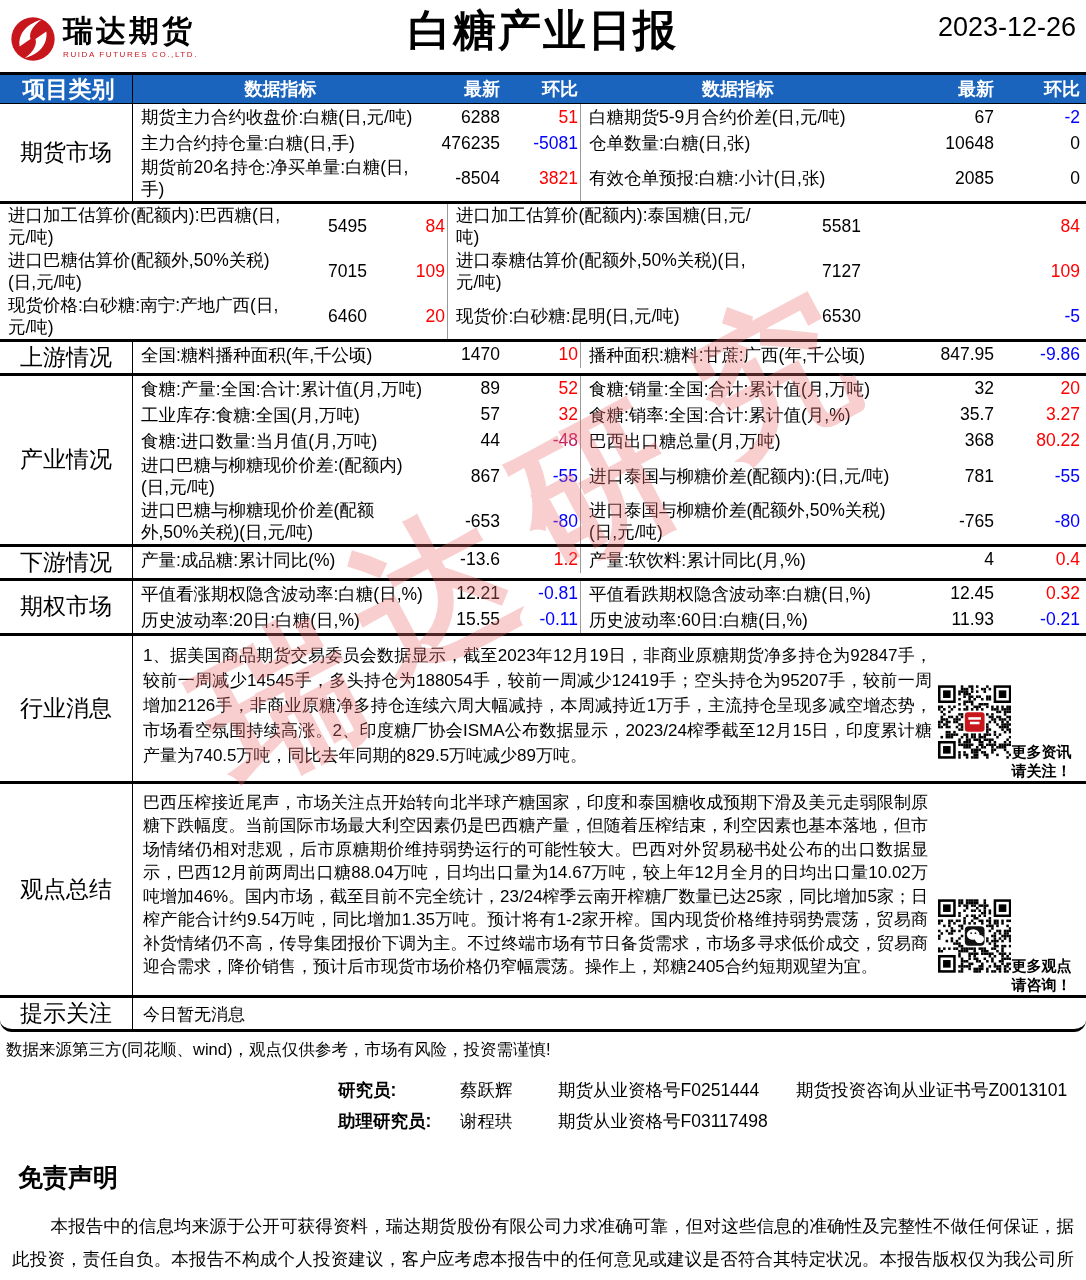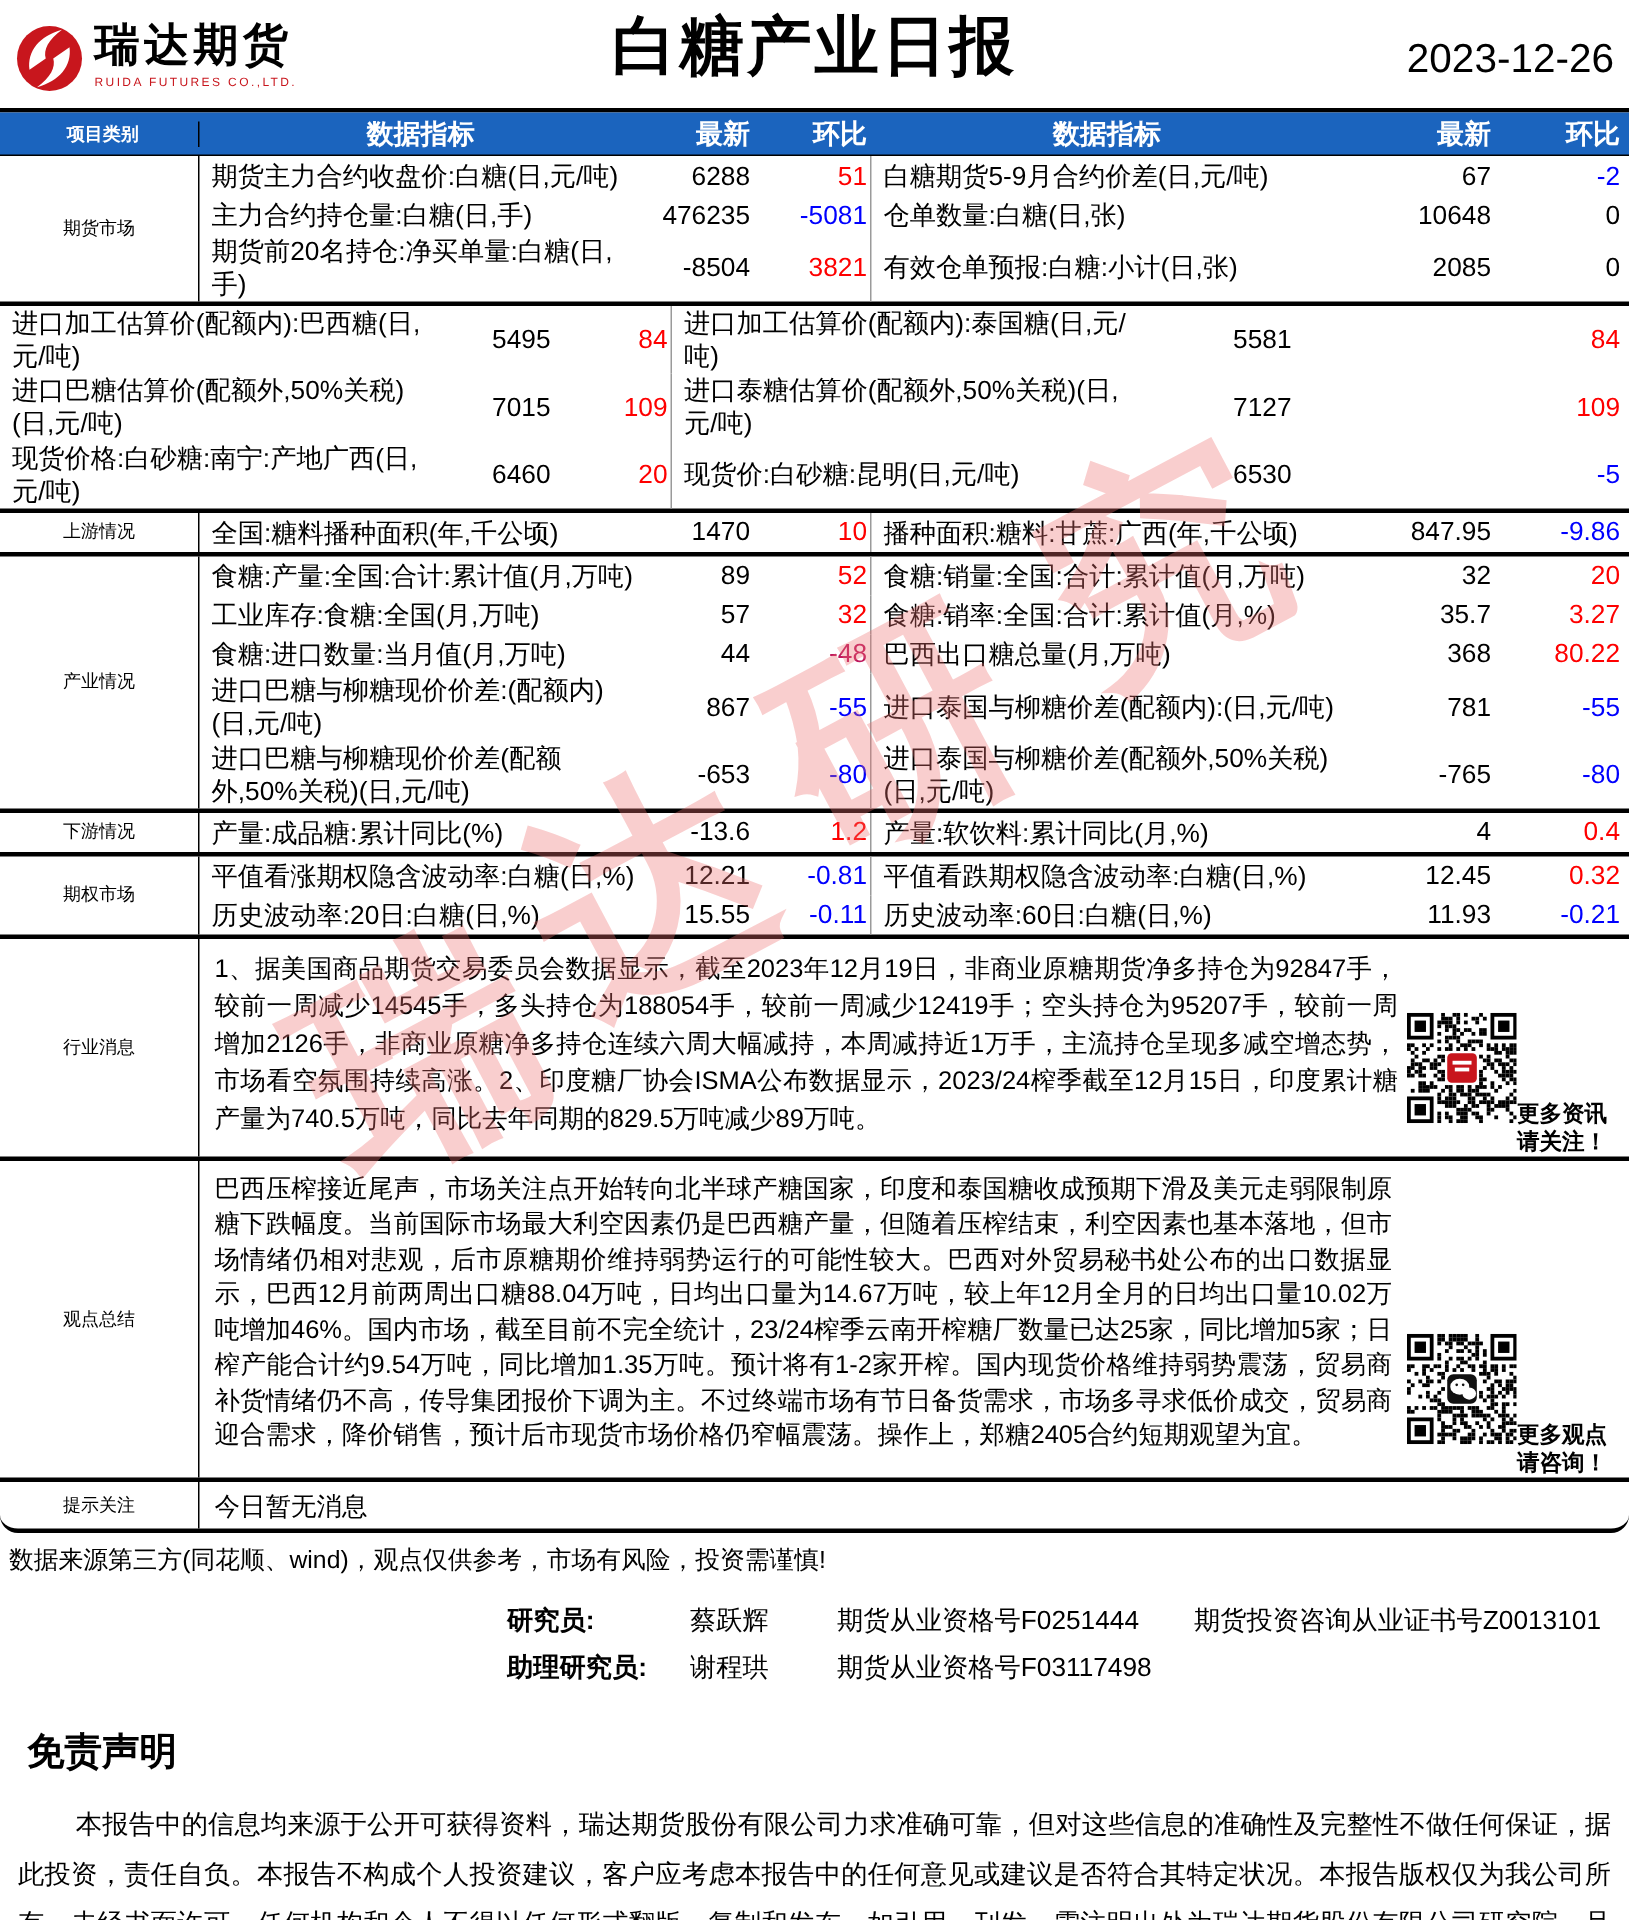--- a/index.html
+++ b/index.html
@@ -13,7 +13,7 @@
   .logo-cn{font-size:30px;font-weight:bold;letter-spacing:3px;line-height:34px}
   .logo-en{font-size:8px;color:#C8161D;letter-spacing:1.6px;font-weight:normal;margin-top:2px}
   .title{position:absolute;left:0;right:0;top:2px;margin:0;text-align:center;font-size:43px;font-weight:900;letter-spacing:2px}
-  .rdate{position:absolute;right:10px;top:24px;font-size:27px}
+  .rdate{position:absolute;right:10px;top:12px;font-size:27px}
   
   .rtable{border-top:3px solid #000;position:relative;z-index:1}
   .thead{display:flex;align-items:center;background:#1B64BE;color:#fff;font-weight:bold;height:29px;font-size:18px;border-bottom:1px solid #000}

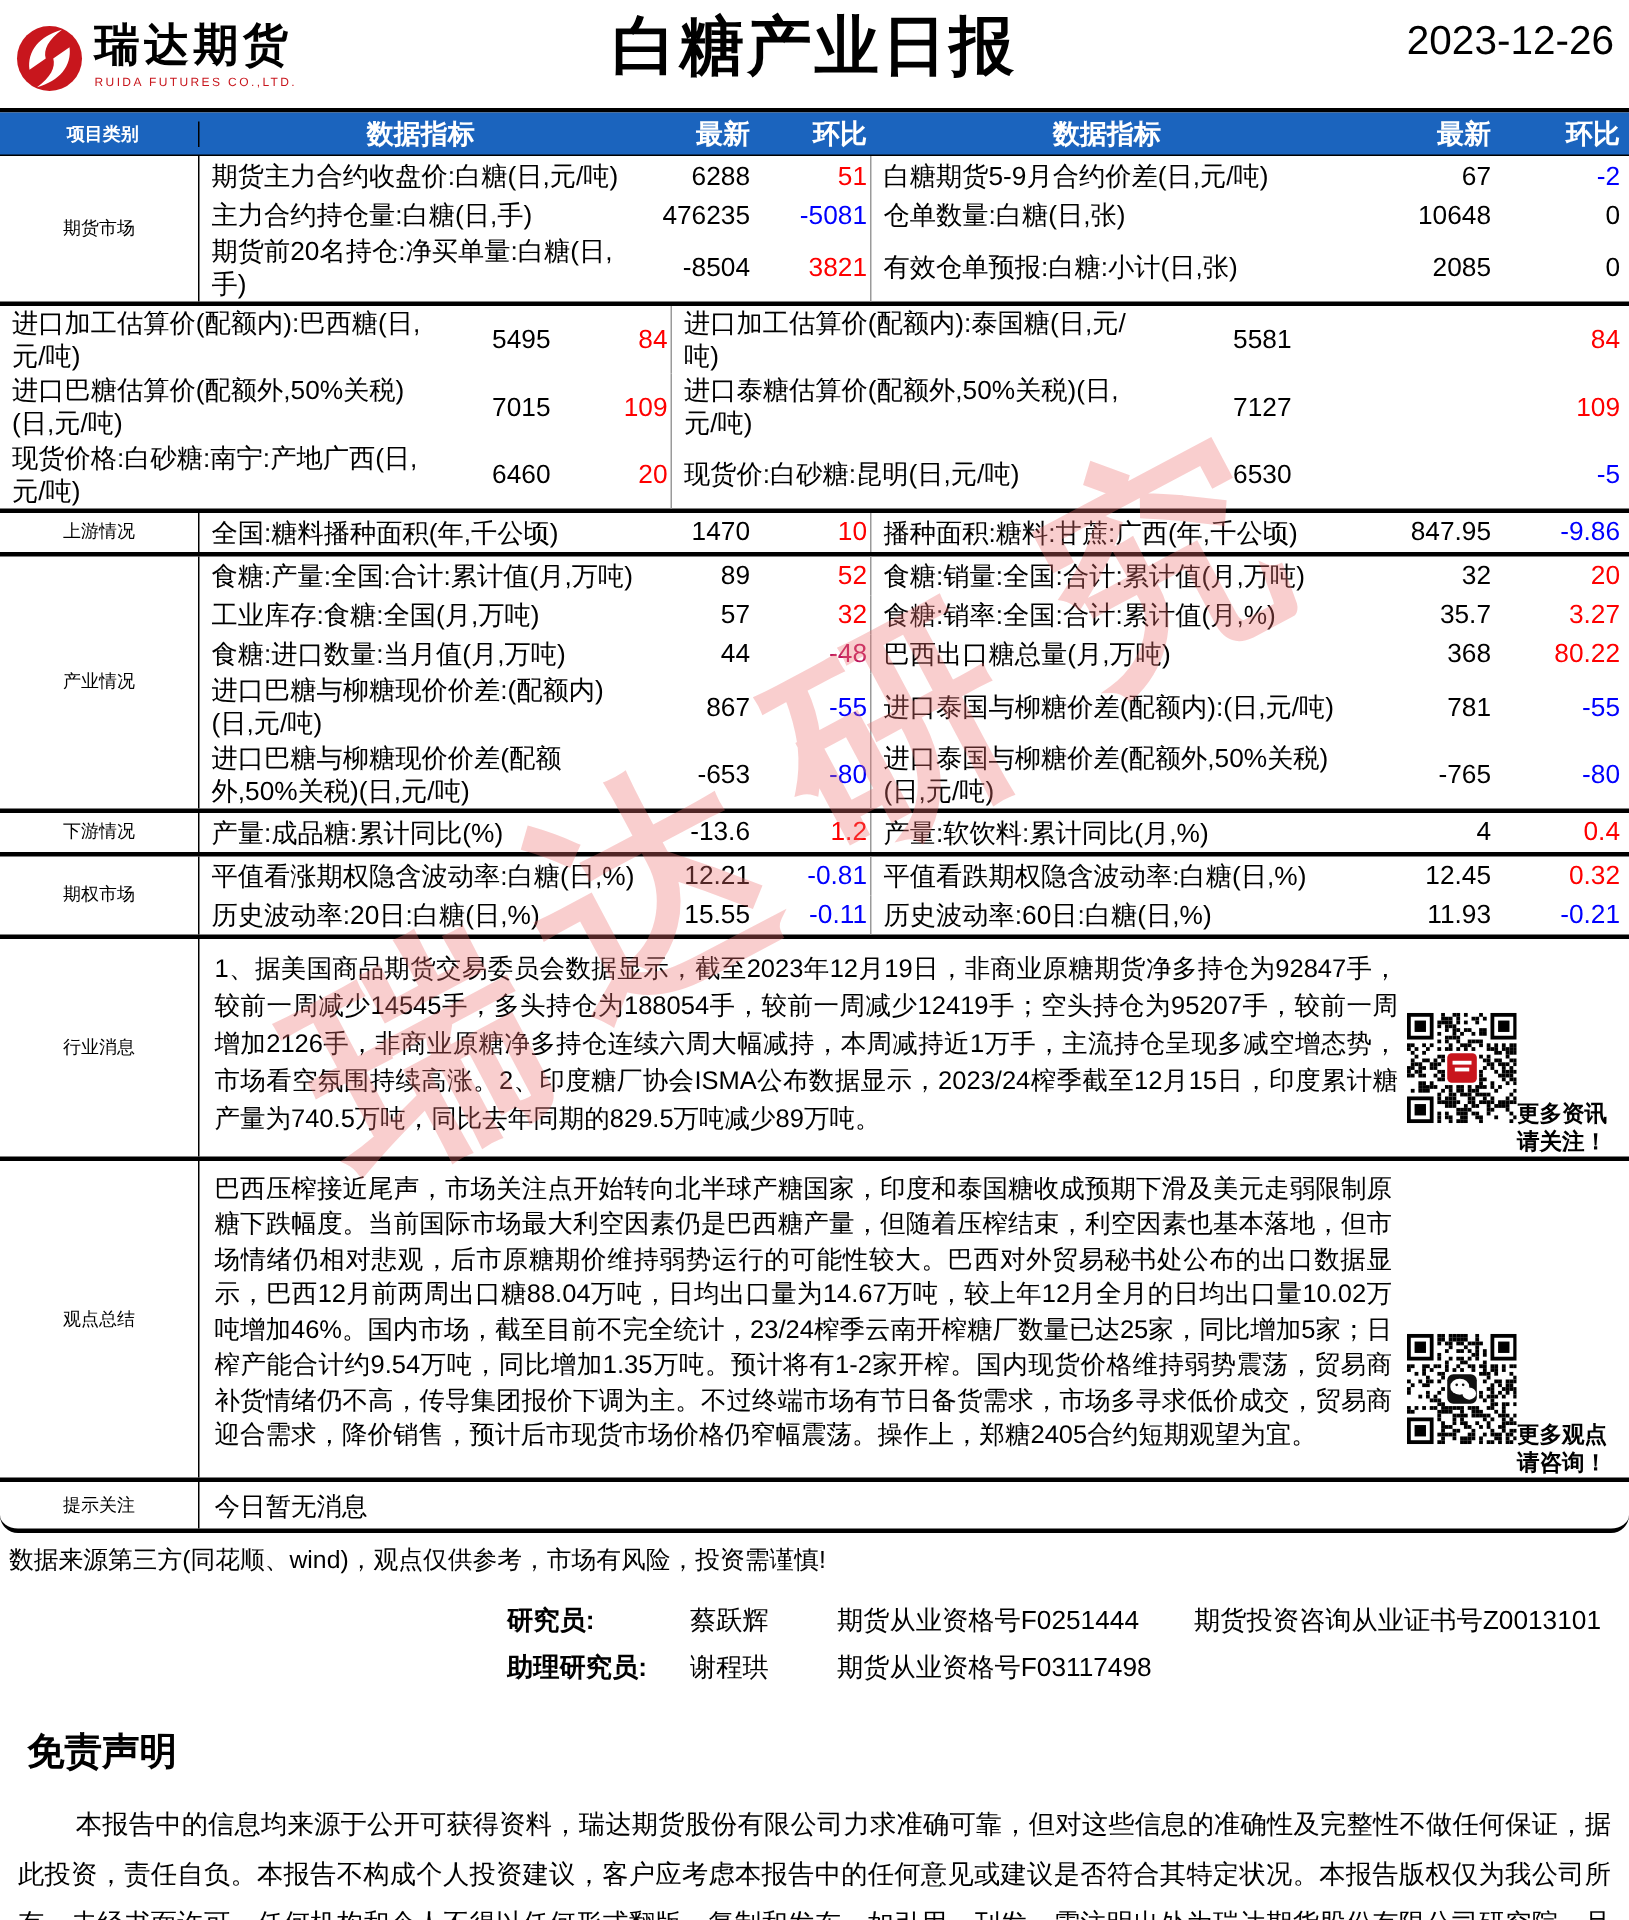--- a/index.html
+++ b/index.html
@@ -26,7 +26,7 @@
   .hc.num2{flex:0 0 100px;text-align:right}
   .hc.chg2{flex:1;text-align:right;padding-right:6px}
   .section{display:flex;border-bottom:3px solid #000;align-items:stretch}
-  .cat{flex:0 0 133px;display:flex;align-items:center;justify-content:center;font-size:12px;border-right:1.5px solid #000;text-align:center}
+  .cat{flex:0 0 133px;display:flex;align-items:center;justify-content:center;font-size:23px;border-right:1.5px solid #000;text-align:center}
   .rows{flex:1;display:flex;flex-direction:column;justify-content:flex-start}
   .row{display:flex;align-items:center;min-height:26px;font-size:17.5px}
   .row.tall{min-height:45px}

